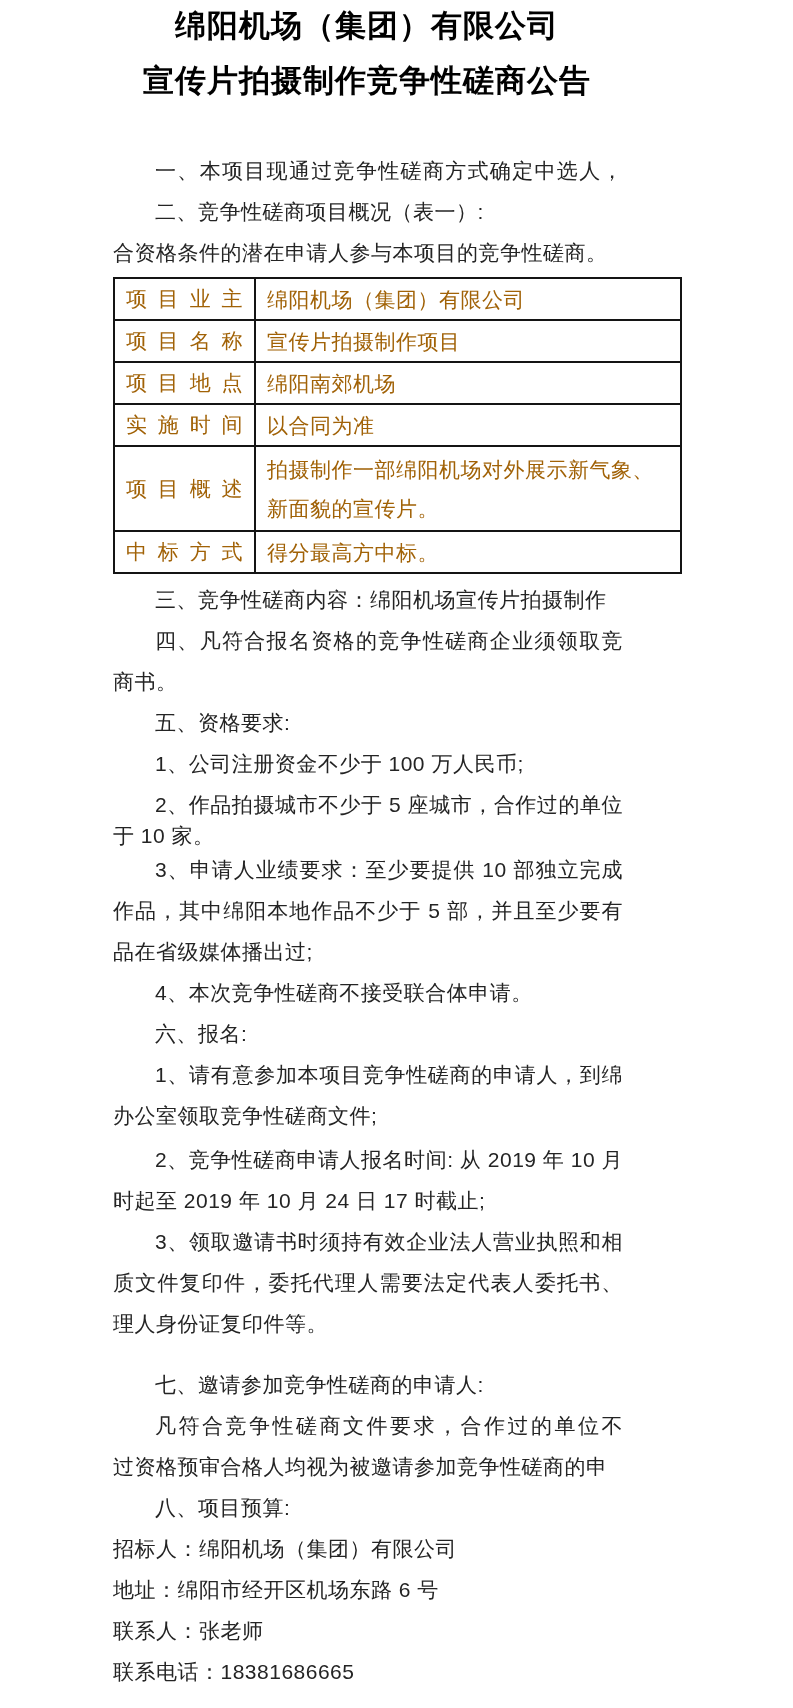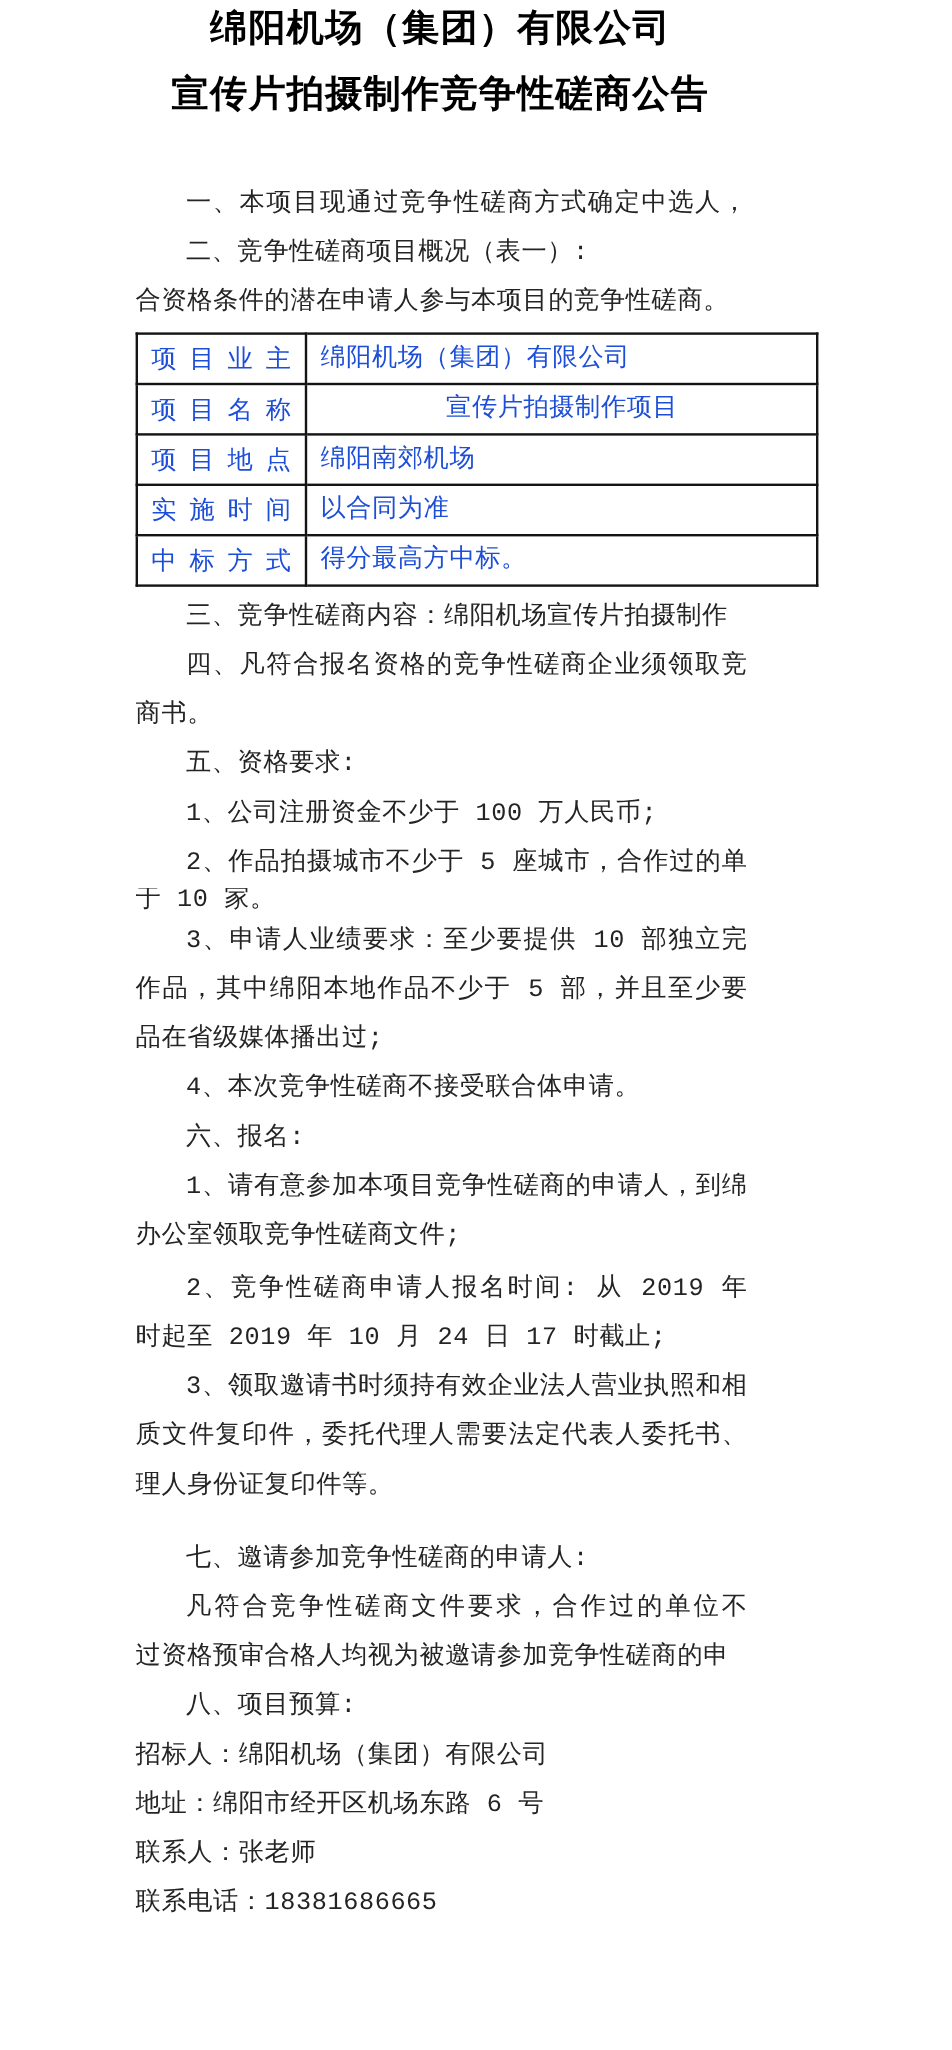--- a/index.html
+++ b/index.html
@@ -9,7 +9,7 @@
     height:1708px;
     background:#ffffff;
     overflow:hidden;
-    font-family:Liberation Mono, monospace;
+    font-family:Liberation Sans, sans-serif;
     color:#242424;
   }
   .title{

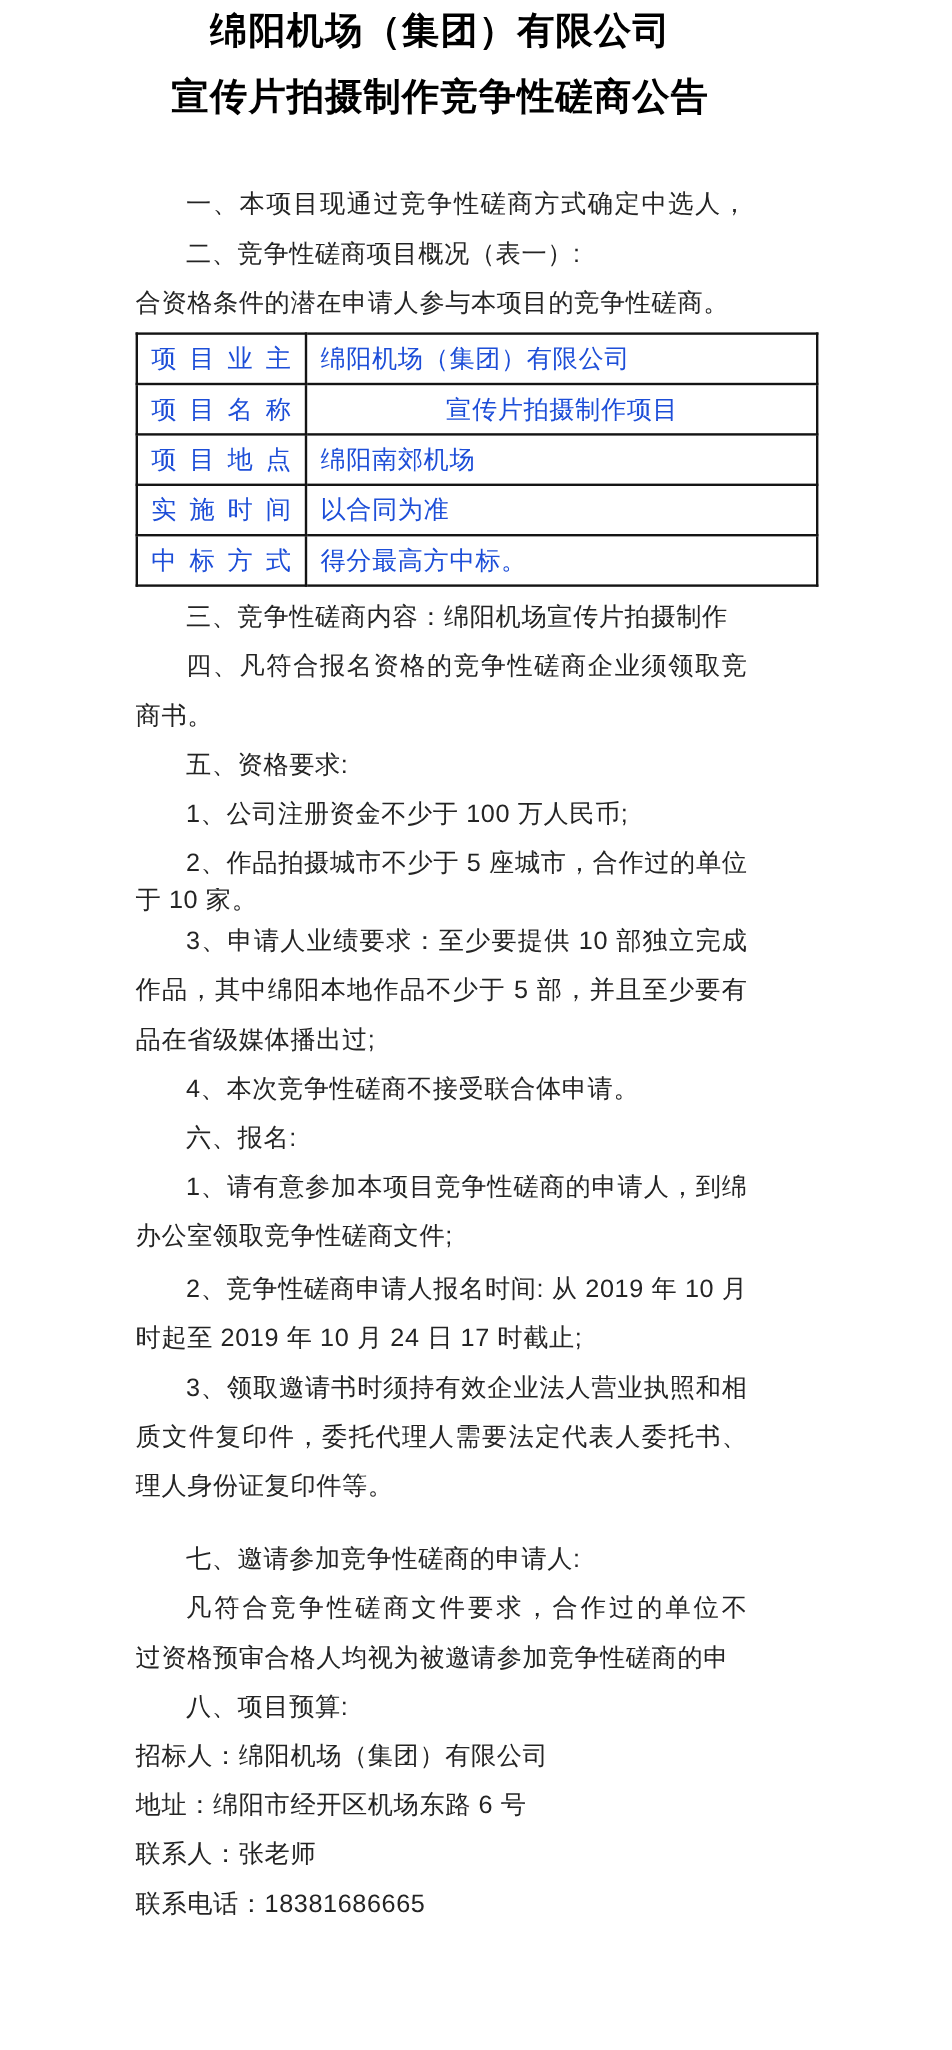--- a/index.html
+++ b/index.html
@@ -50,7 +50,7 @@
     font-size:21px;
     letter-spacing:0.5px;
     vertical-align:middle;
-    color:#1d4ed8;
+    color:#a16207;
   }
   td.lab{
     width:117px;

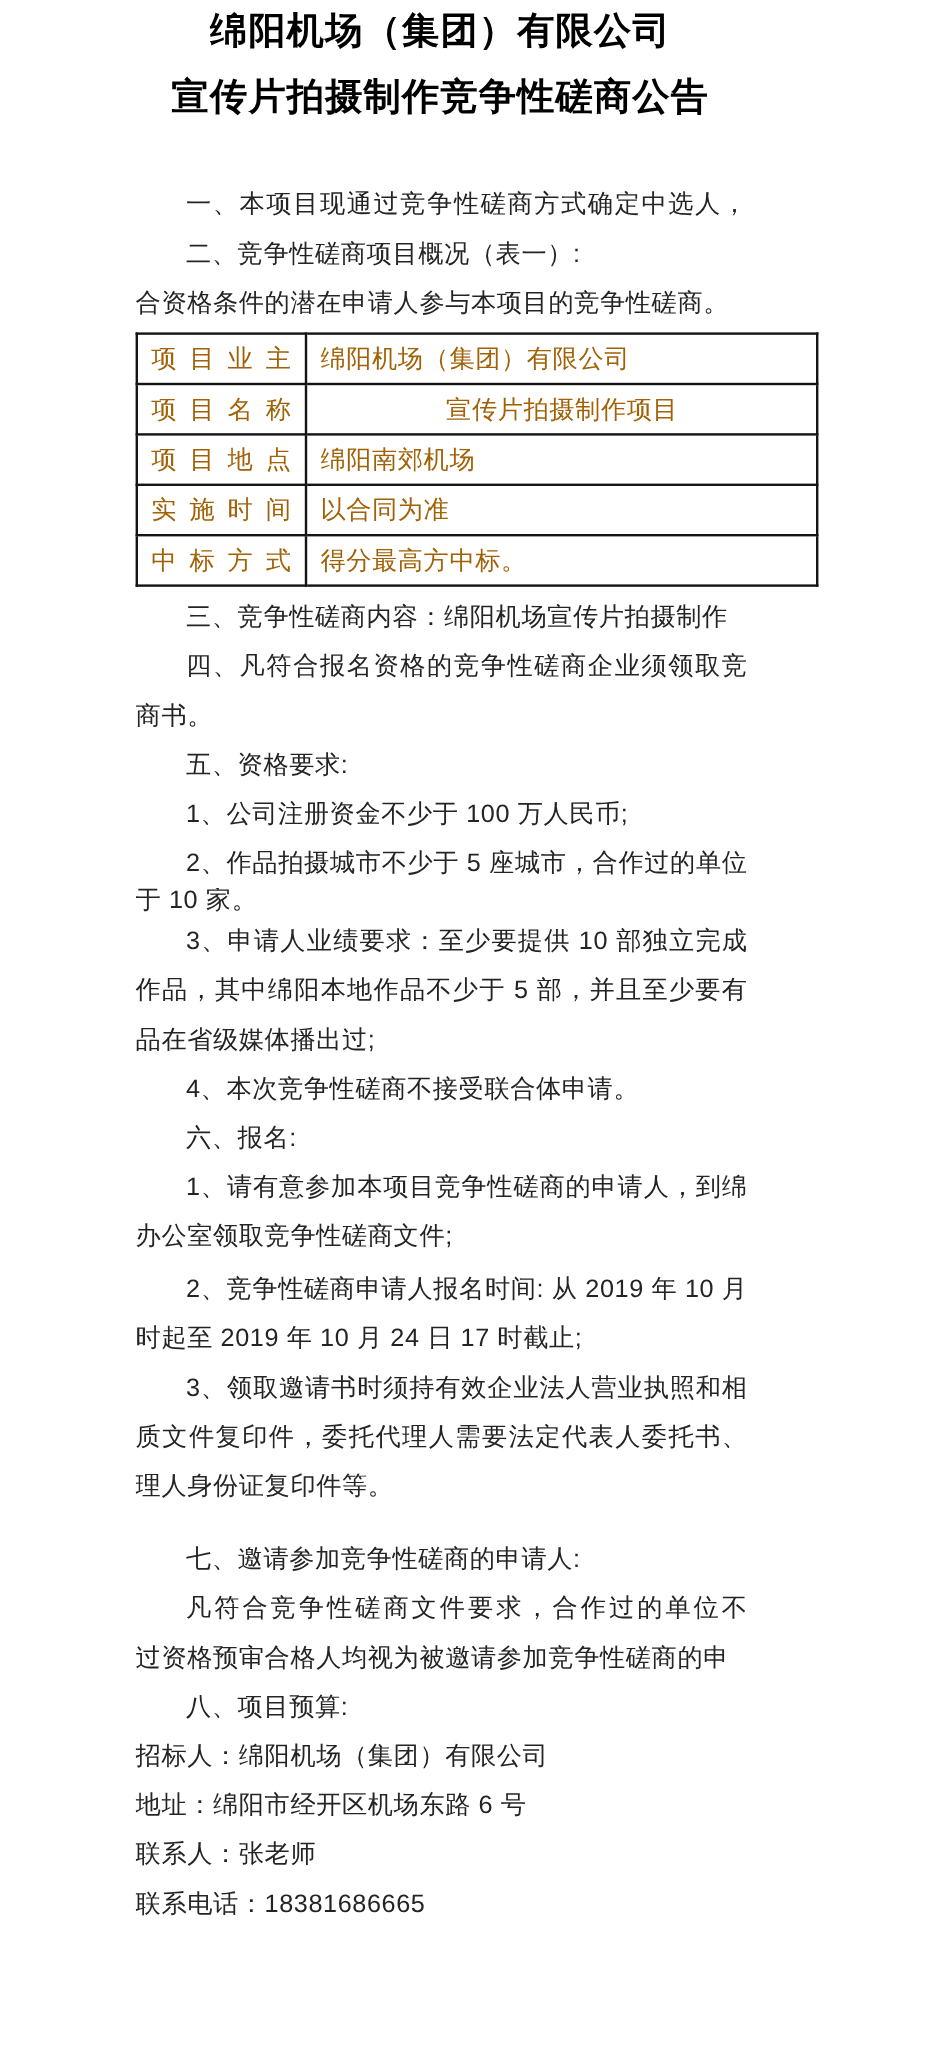--- a/index.html
+++ b/index.html
@@ -63,7 +63,7 @@
     line-height:39px;
   }
   tr.r0 td{height:39px;}
-  tr.r1 td{height:38px;text-align:center;}
+  tr.r1 td{height:38px;}
   tr.r2 td{height:38px;}
   tr.r3 td{height:35px;}
   tr.r4 td{height:82px;}

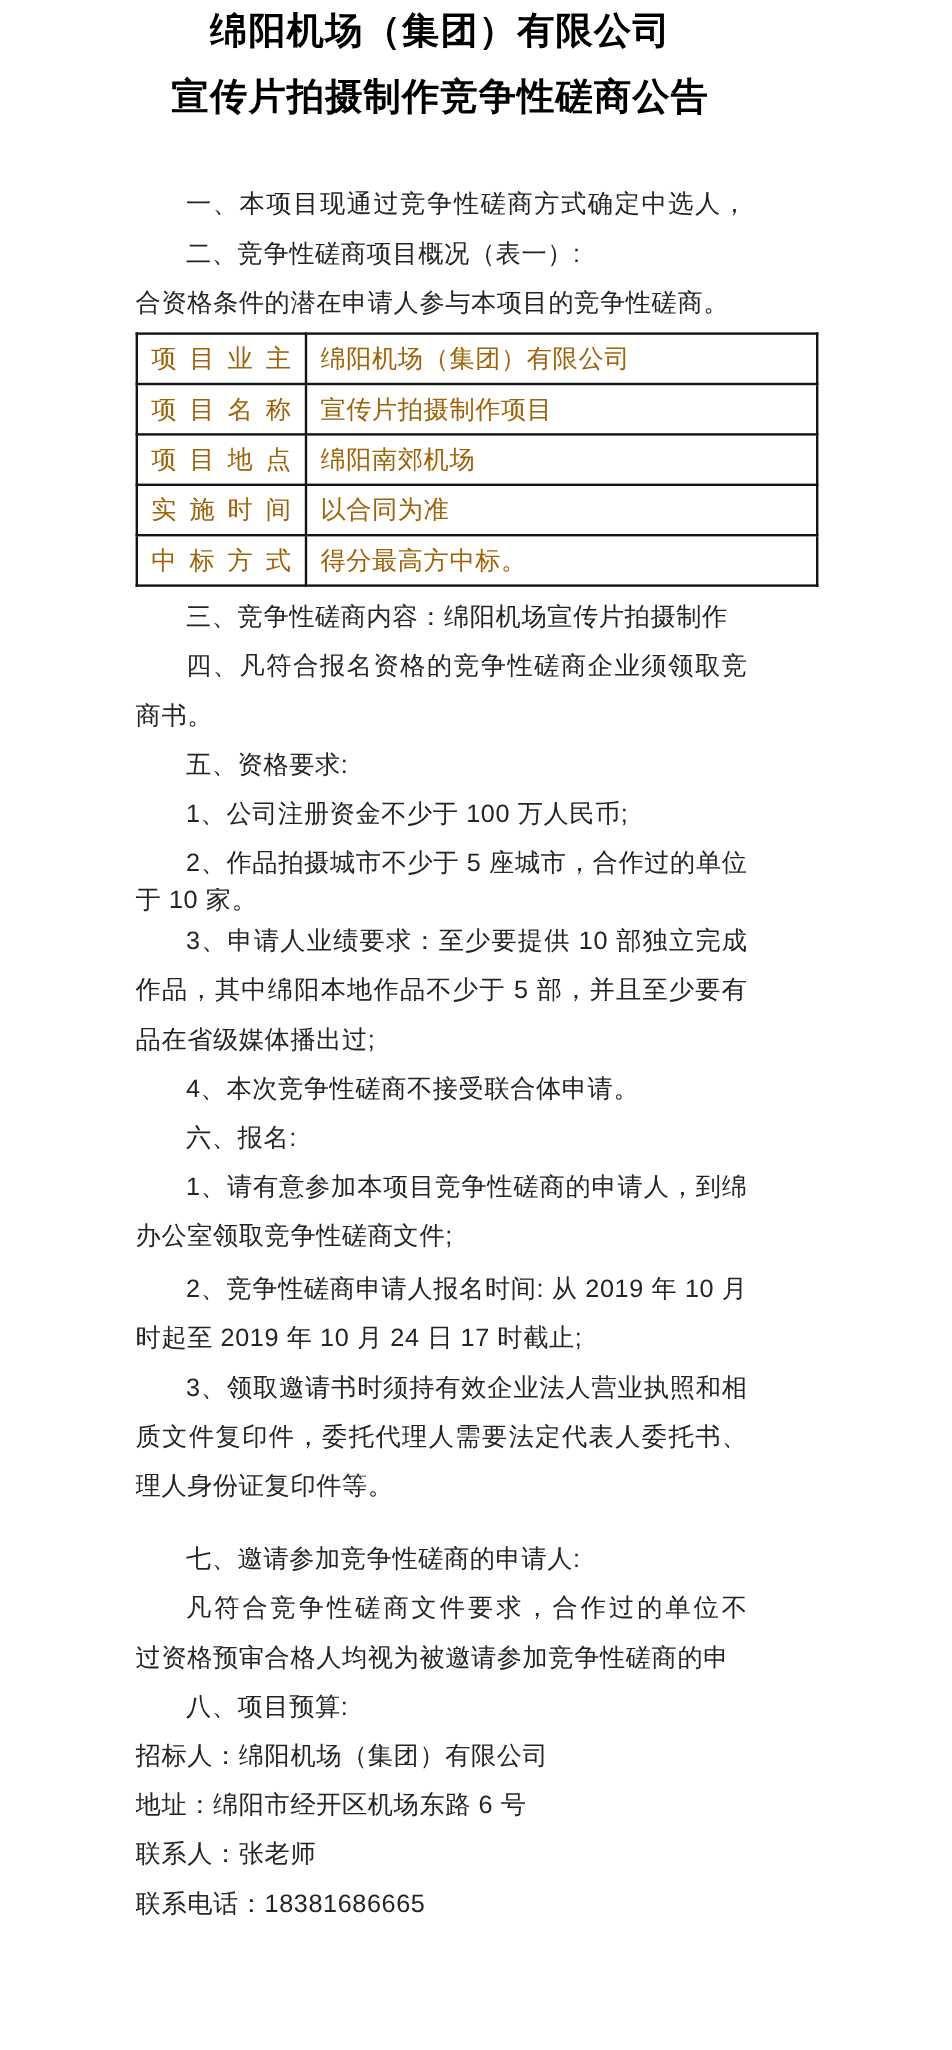--- a/index.html
+++ b/index.html
@@ -102,6 +102,10 @@
           <td class="lab">实施时间</td>
           <td class="val">以合同为准</td>
         </tr>
+        <tr class="r4">
+          <td class="lab">项目概述</td>
+          <td class="val">拍摄制作一部绵阳机场对外展示新气象、新面貌的宣传片。</td>
+        </tr>
         <tr class="r6">
           <td class="lab">中标方式</td>
           <td class="val">得分最高方中标。</td>

